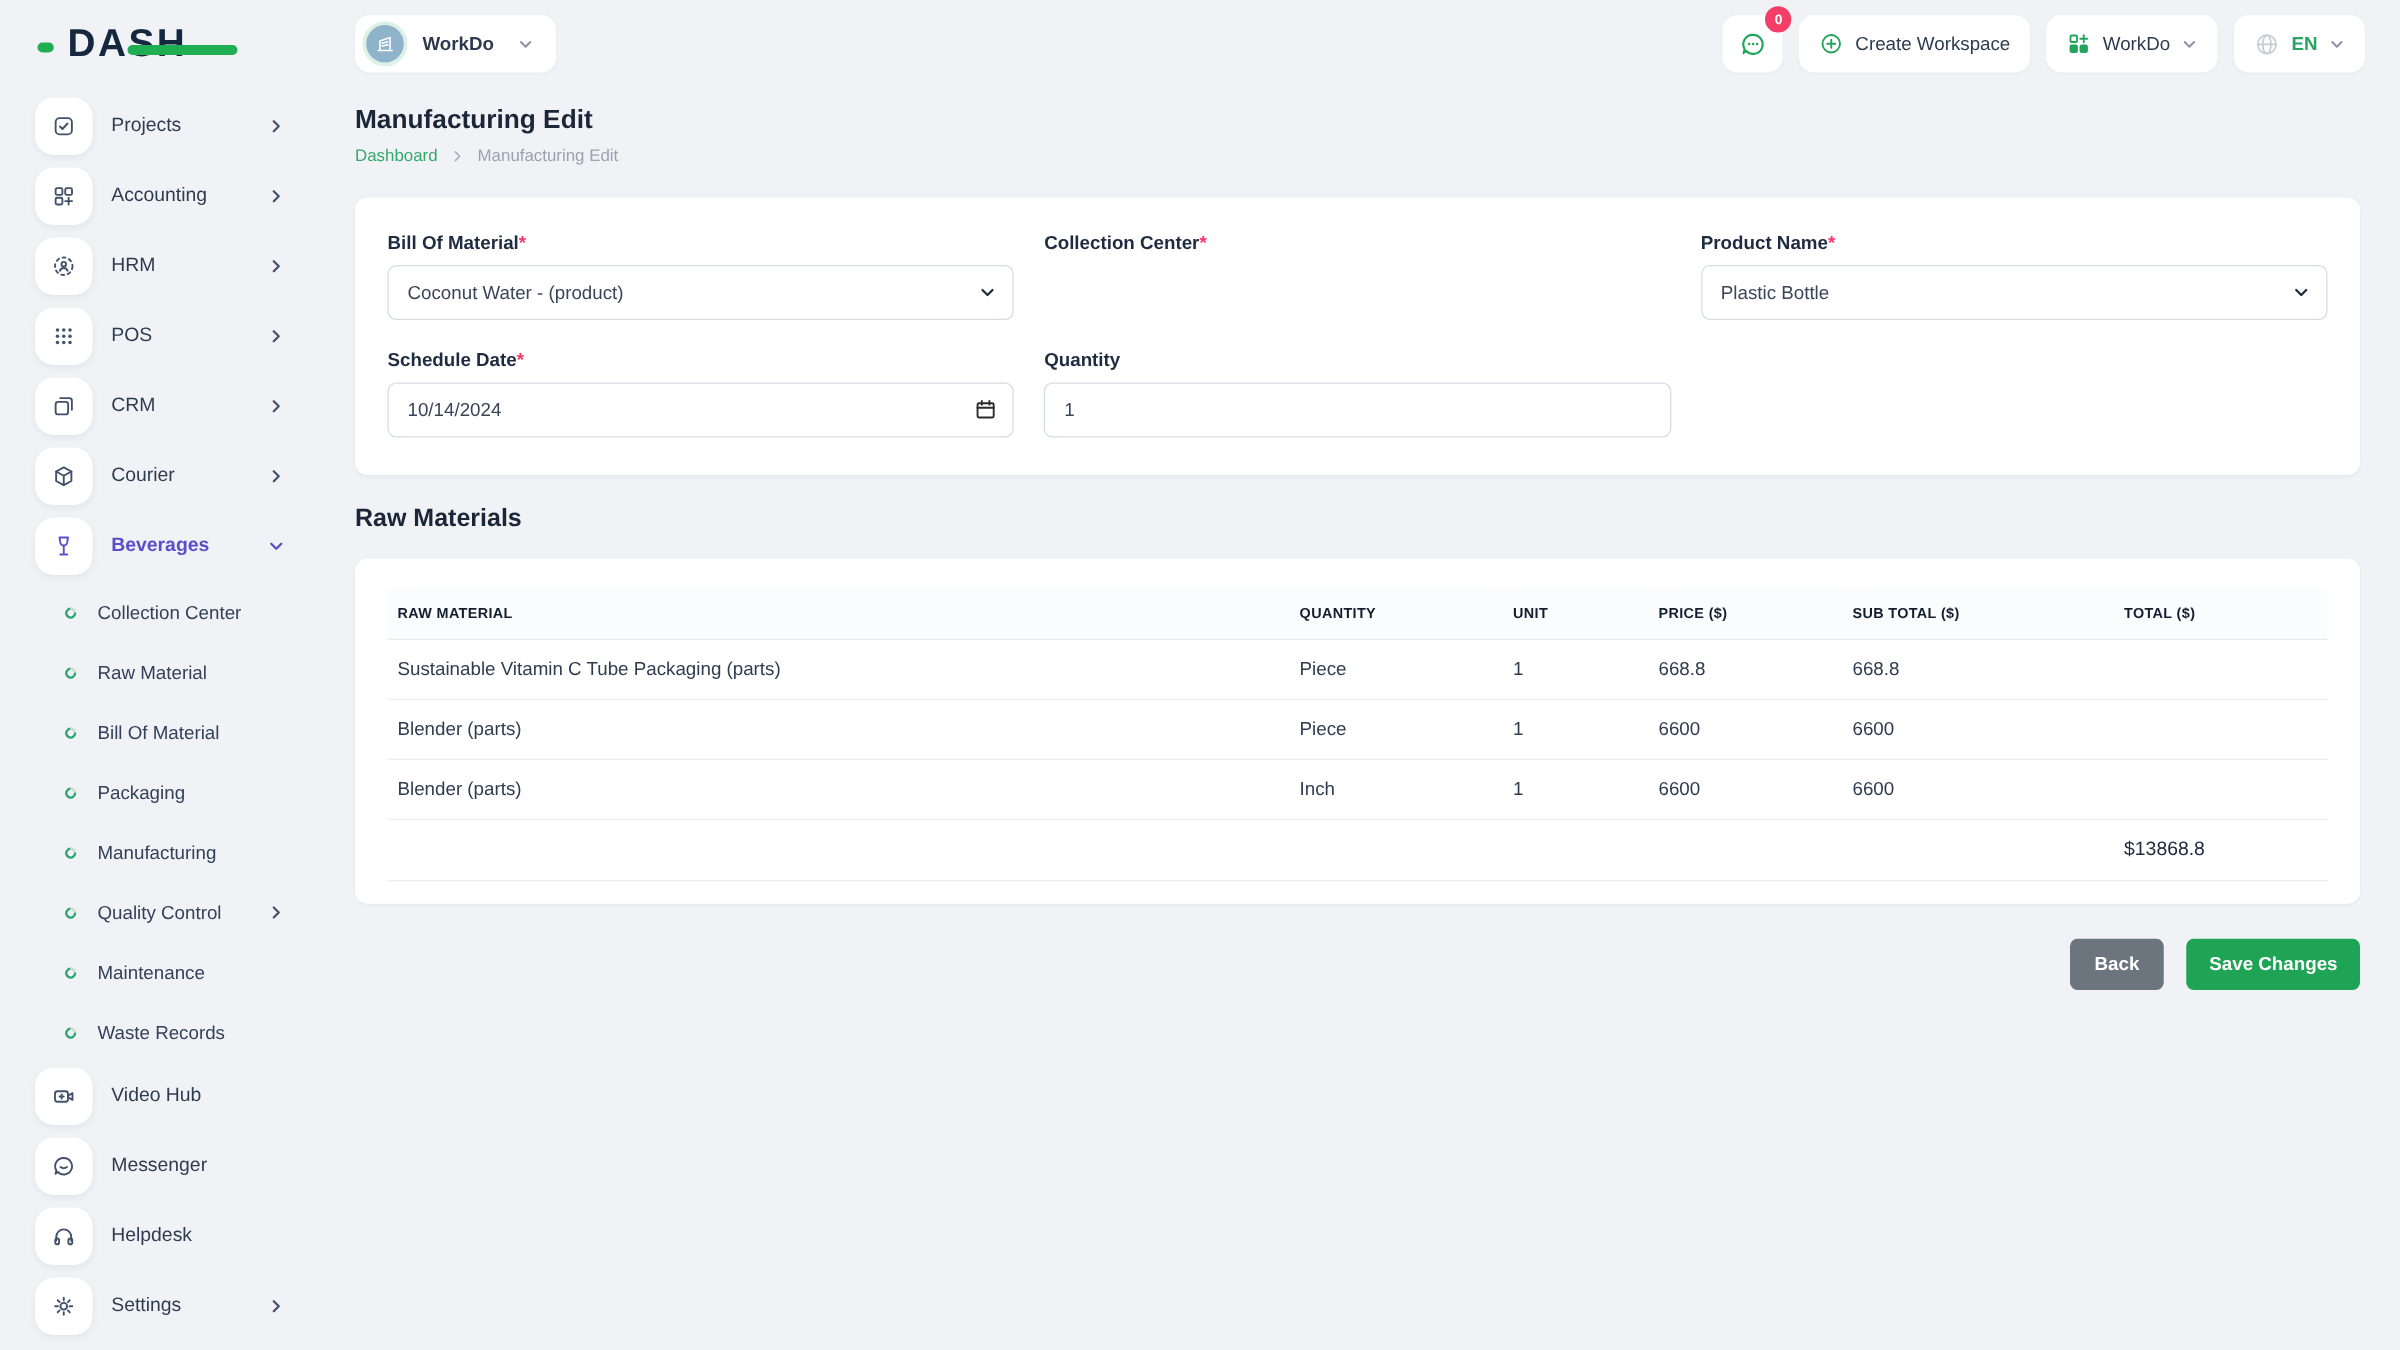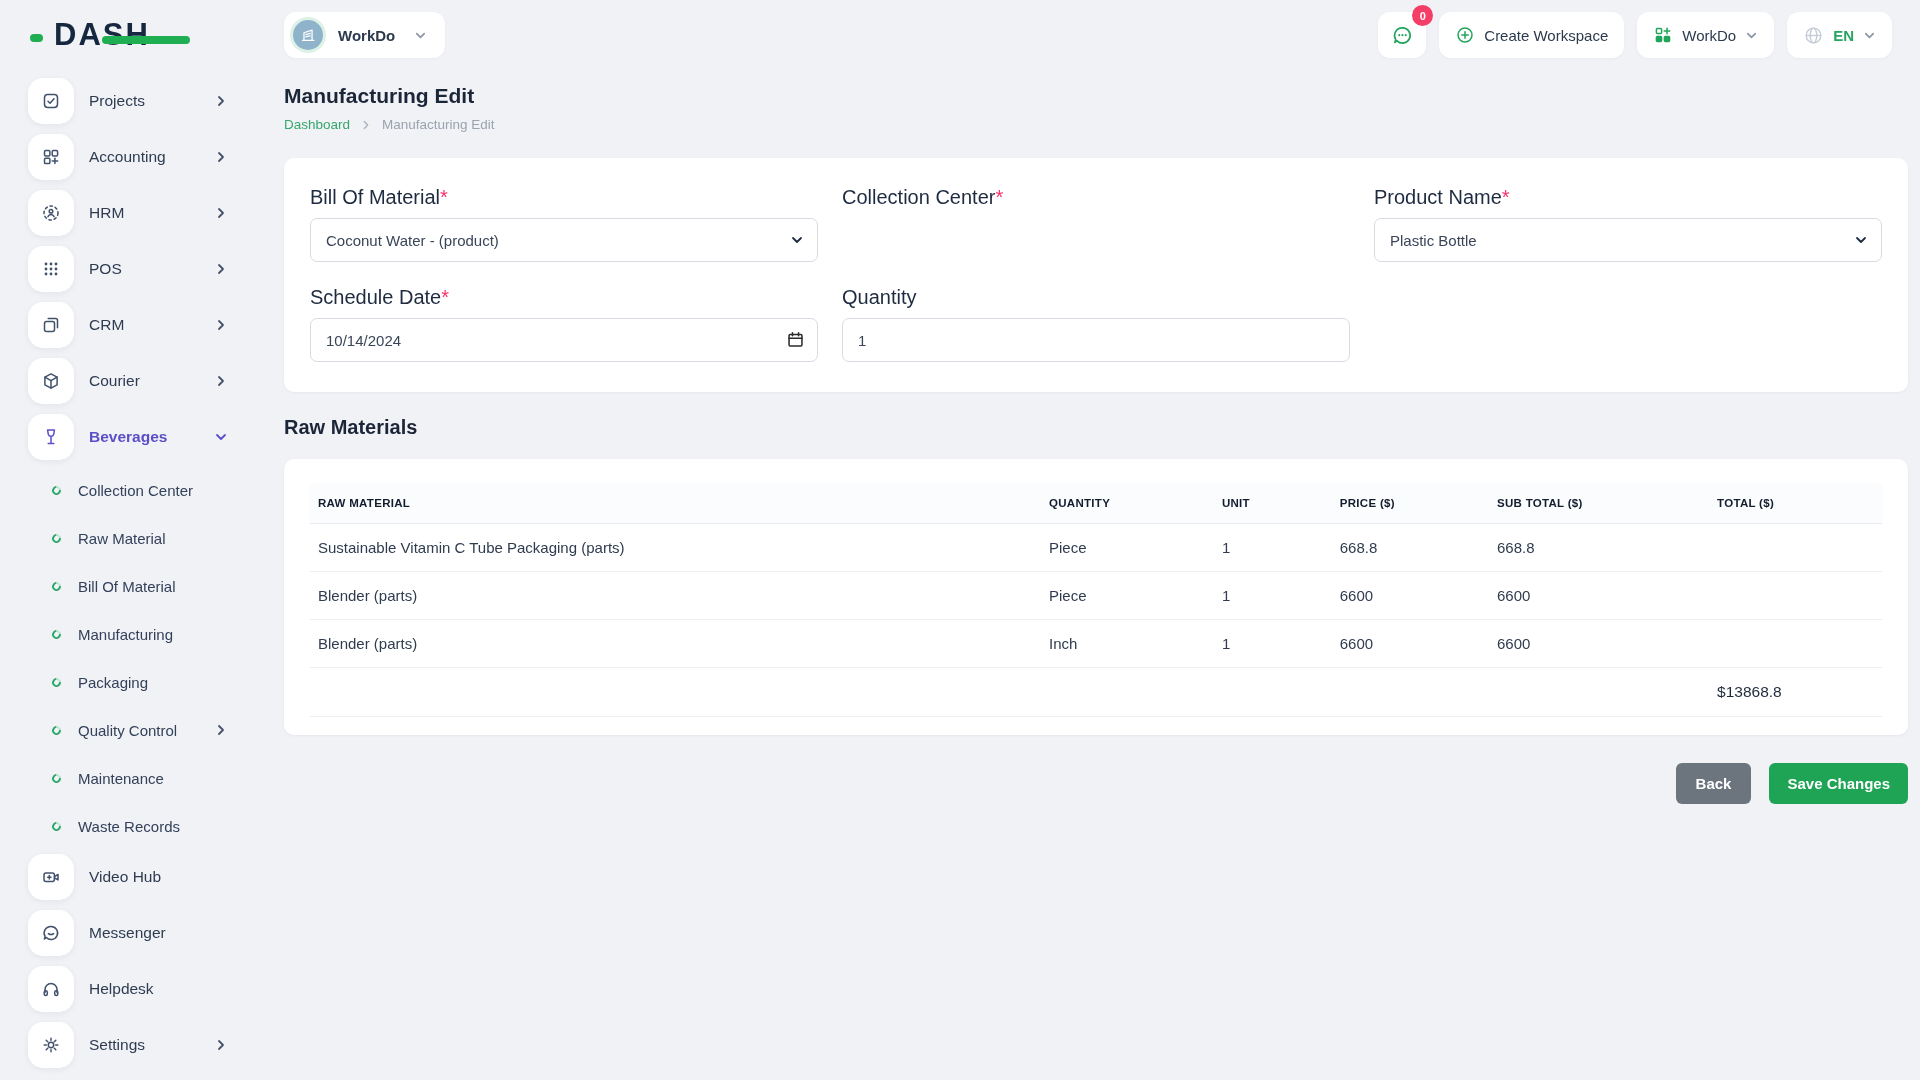--- a/index.html
+++ b/index.html
@@ -54,7 +54,7 @@
   .pill .chev { margin-left:9px; }
   .chev.gray { stroke:#8b95a5; }
 
-  .content { padding:14px 12px 0 36px; }
+  .content { padding:14px 32px 0 36px; }
   .page-title { font-size:21px; font-weight:700; color:#1b2638; }
   .breadcrumb { display:flex; align-items:center; margin-top:9px; font-size:13.5px; }
   .bc-link { color:#35a76d; cursor:pointer; }

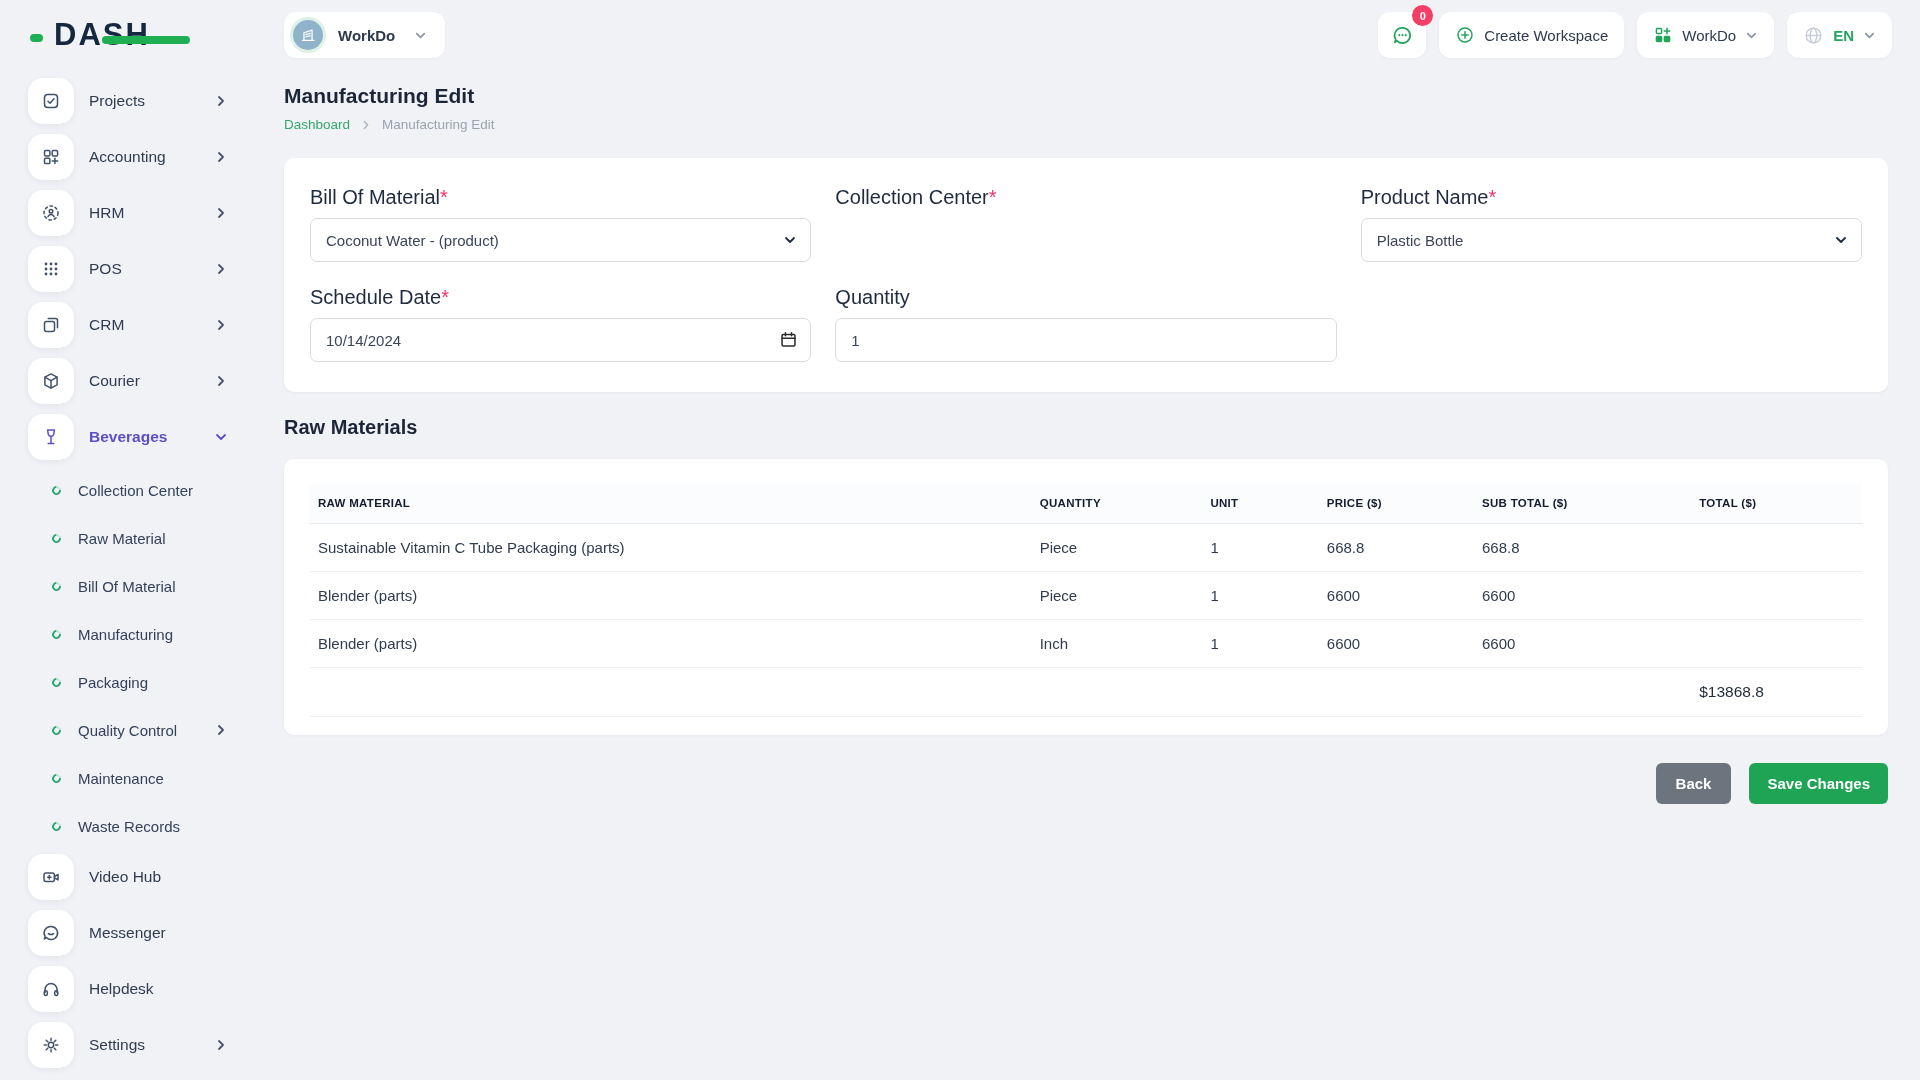--- a/index.html
+++ b/index.html
@@ -64,7 +64,7 @@
   .card { background:#ffffff; border-radius:10px; box-shadow:0 1px 3px rgba(25,40,70,.05); }
   .form-card { margin-top:26px; padding:28px 26px 30px 26px; }
   .form-grid { display:grid; grid-template-columns:repeat(3,1fr); gap:24px 24px; }
-  .field-label { display:block; font-size:20px; font-weight:400; color:#1e2b40; margin-bottom:9px; }
+  .field-label { display:block; font-size:15px; font-weight:700; color:#1e2b40; margin-bottom:9px; }
   .req { color:#f8336b; }
   .control-wrap { position:relative; }
   select.control, input.control {

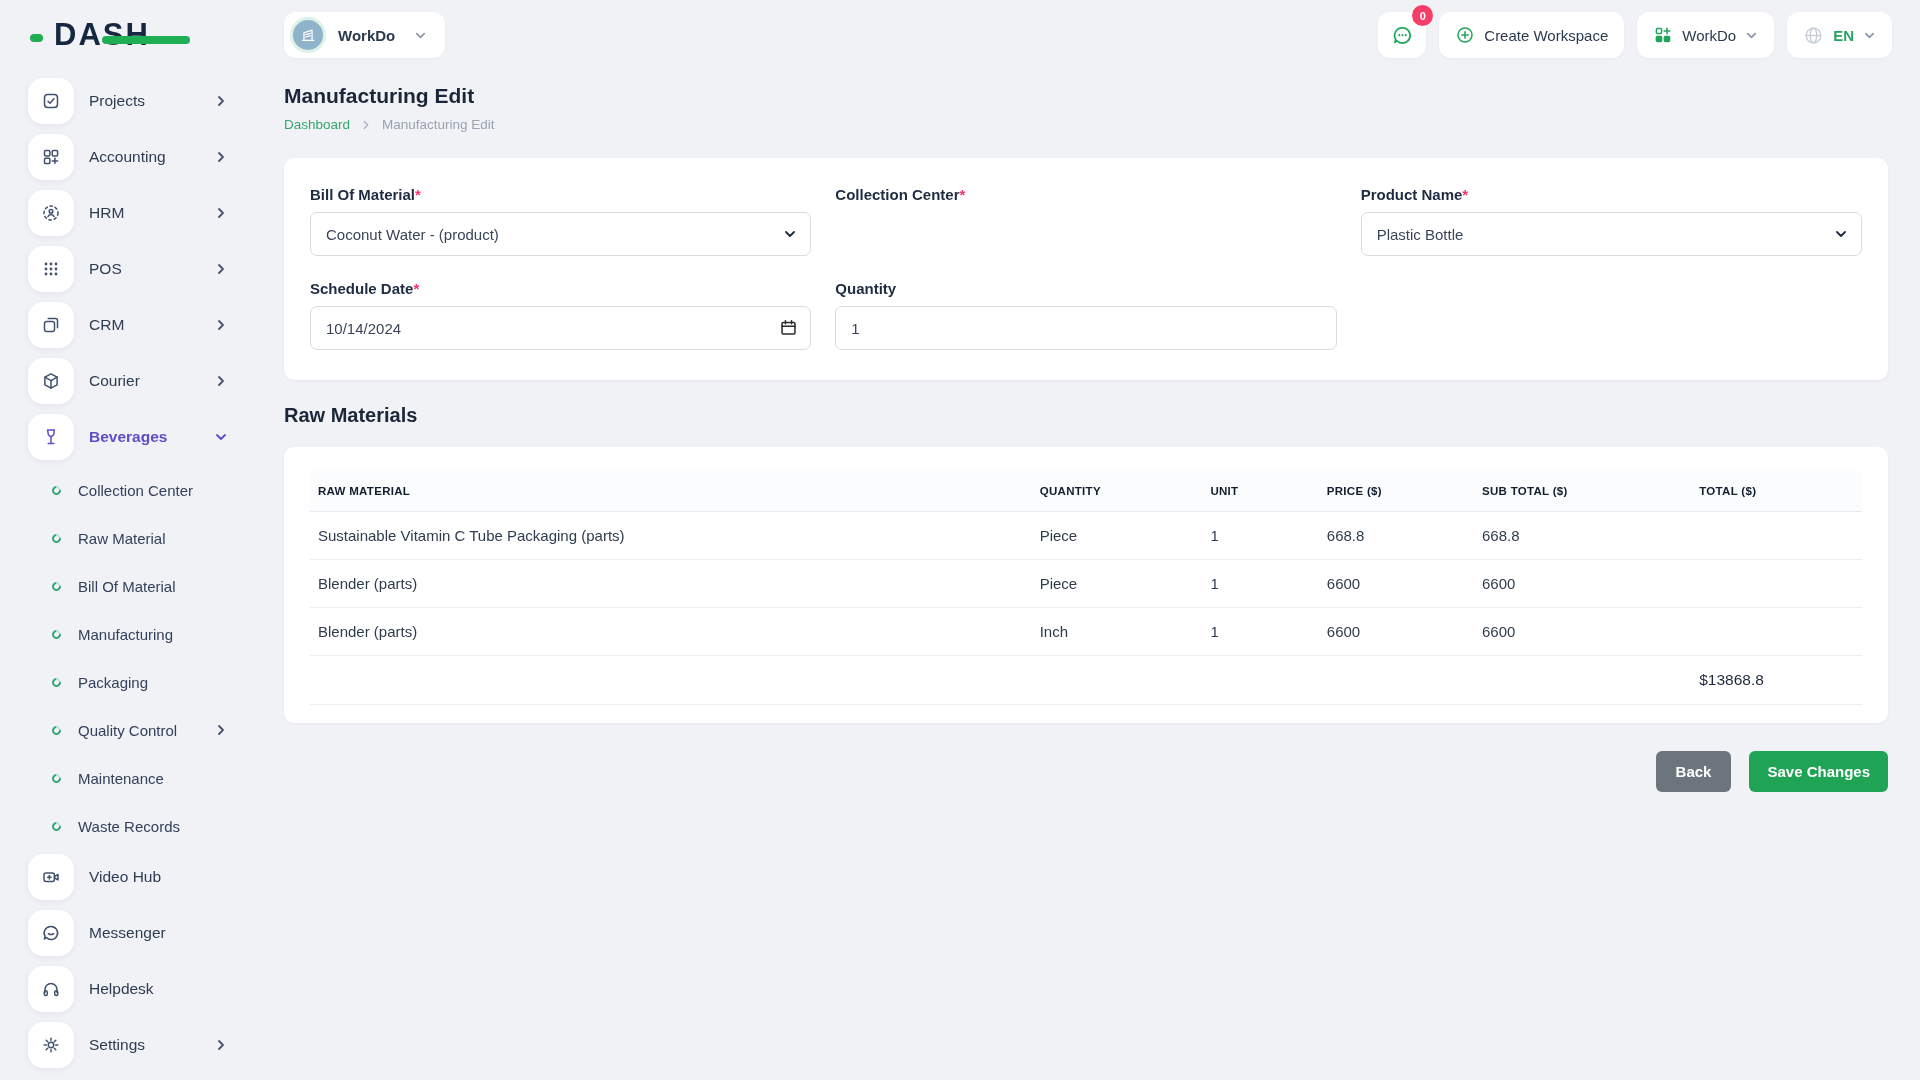--- a/index.html
+++ b/index.html
@@ -238,11 +238,11 @@
       </div>
       <div class="nav-sub">
         <span class="bullet"></span>
+        <span class="nav-sub-label">Packaging</span>
+      </div>
+      <div class="nav-sub">
+        <span class="bullet"></span>
         <span class="nav-sub-label">Manufacturing</span>
-      </div>
-      <div class="nav-sub">
-        <span class="bullet"></span>
-        <span class="nav-sub-label">Packaging</span>
       </div>
       <div class="nav-sub">
         <span class="bullet"></span>

